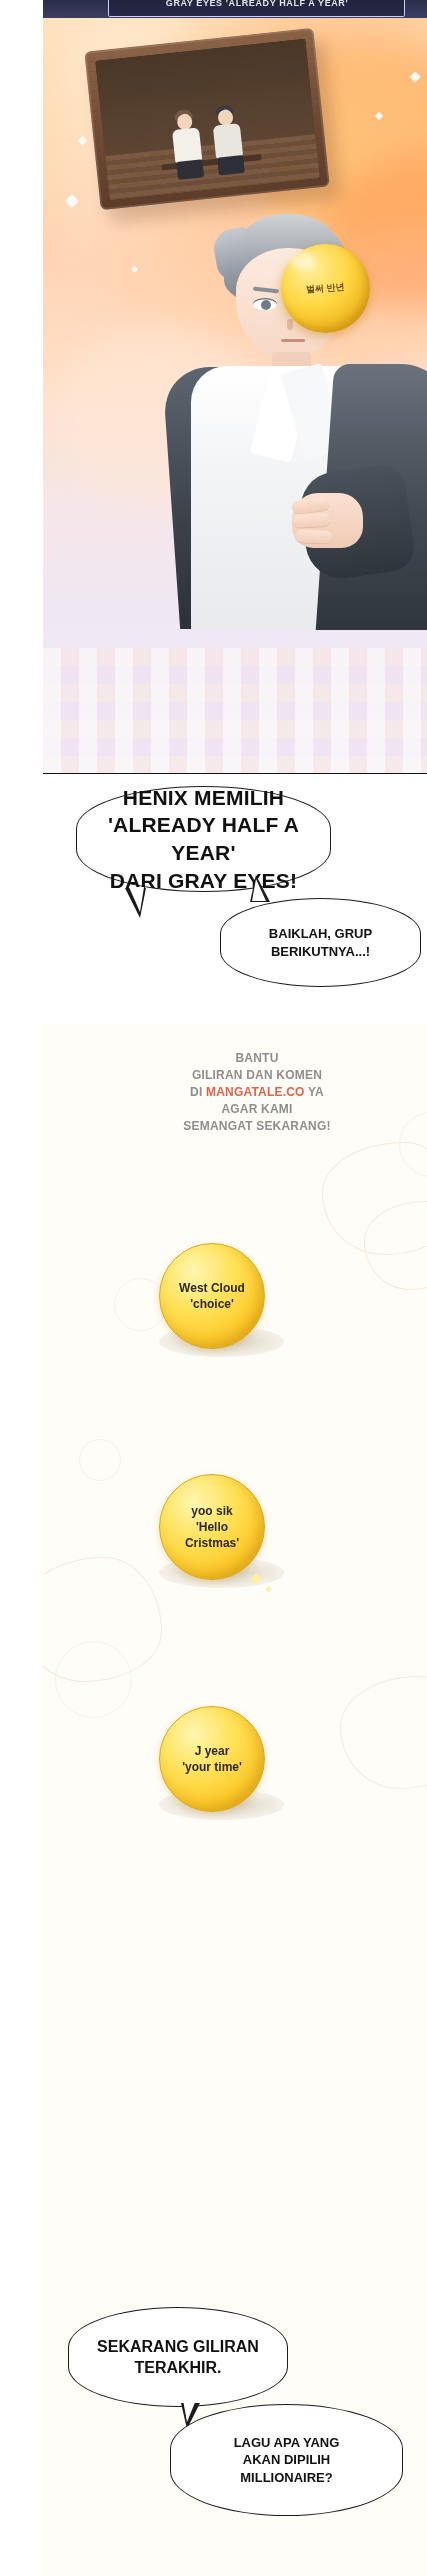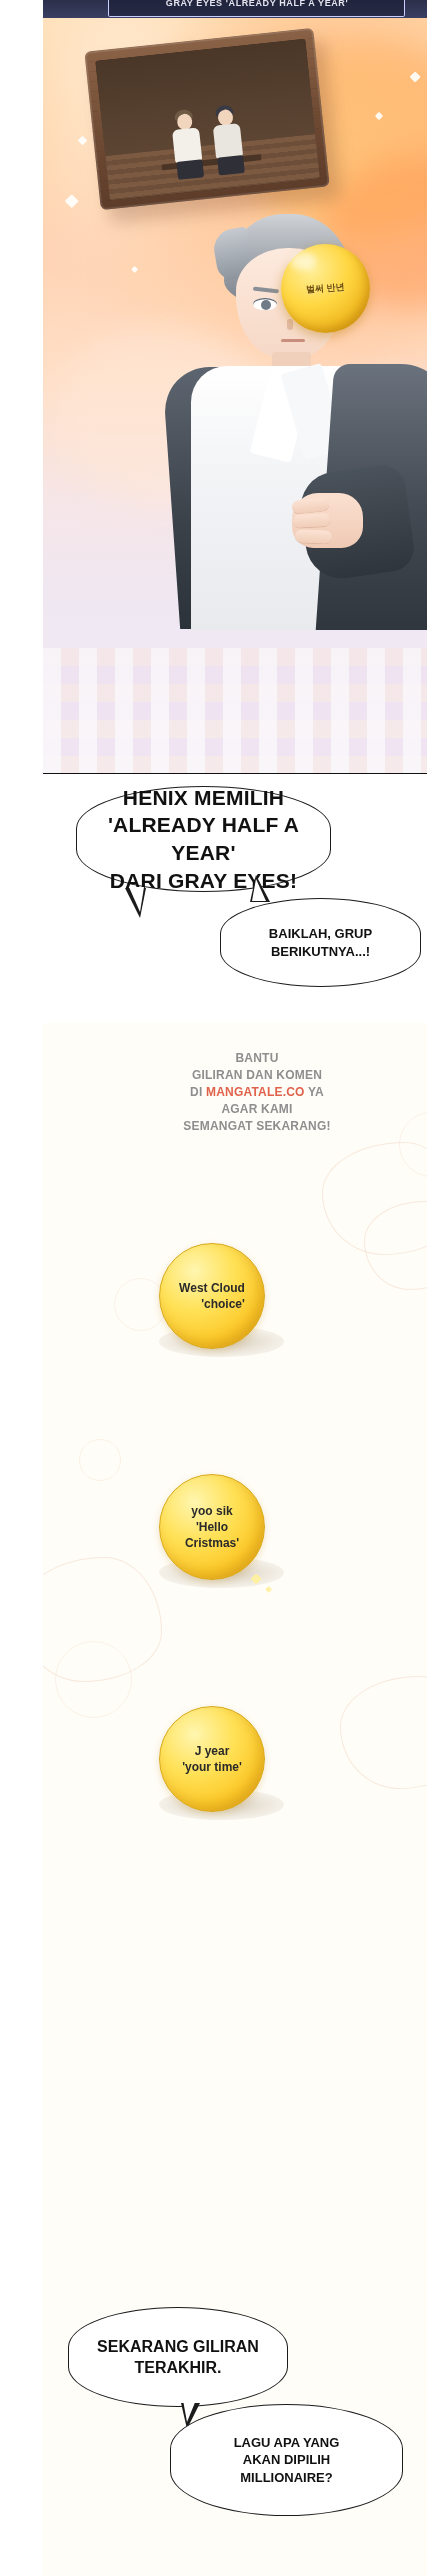--- a/index.html
+++ b/index.html
@@ -508,7 +508,7 @@
     </div>
 
     <div class="choice-shadow" style="left:116px; top:303px;"></div>
-    <div class="choice" style="left:116px; top:220px;text-align:right;">
+    <div class="choice" style="left:116px; top:220px;">
       <span style="white-space:pre-line;"><span>West Cloud</span><br><span>'choice'</span></span>
     </div>
 

